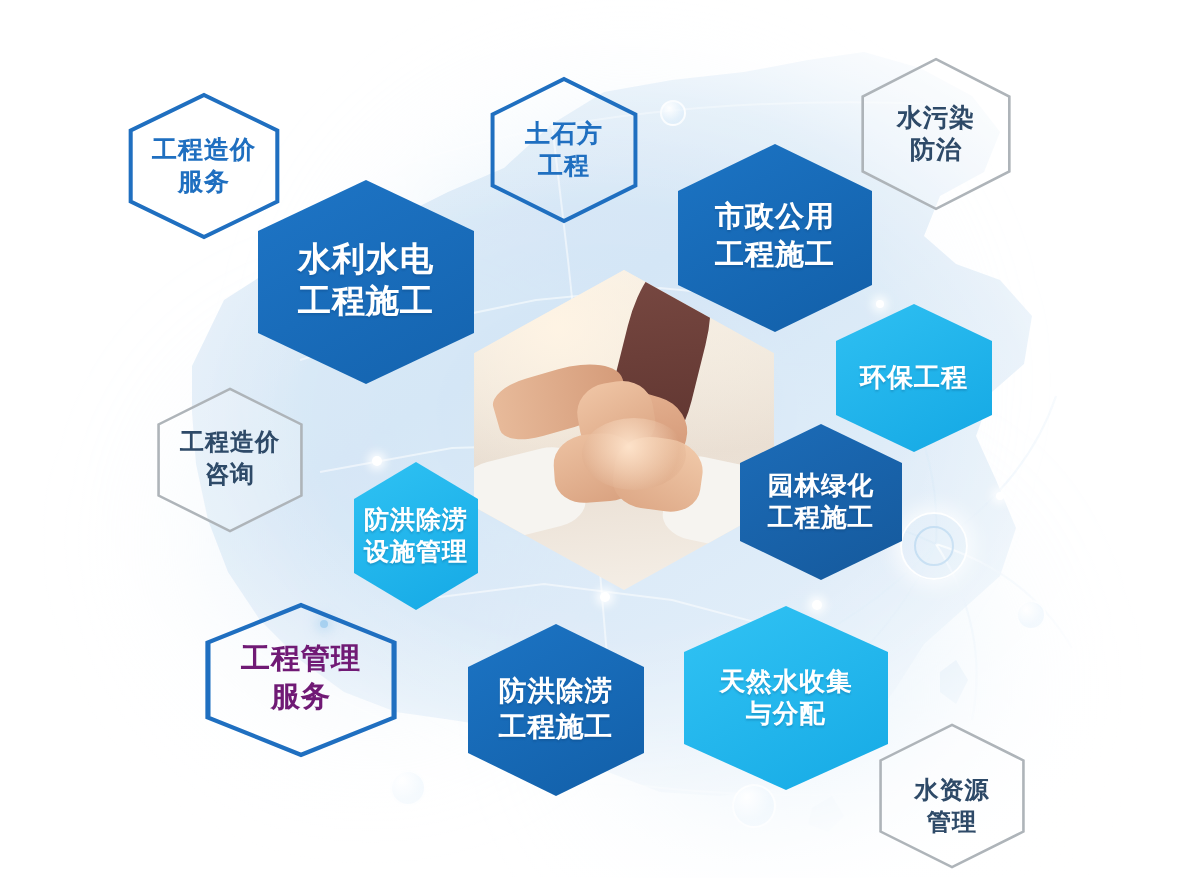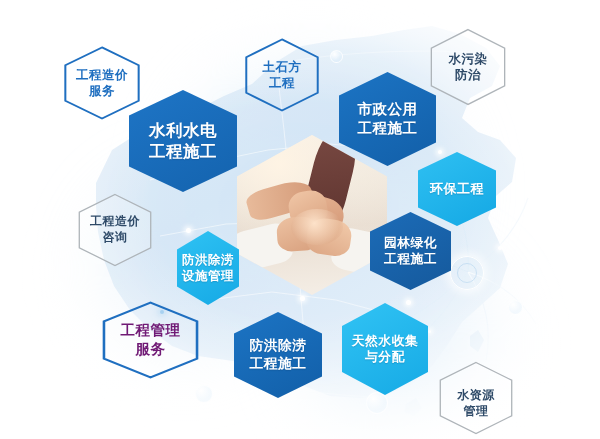--- a/index.html
+++ b/index.html
@@ -254,7 +254,7 @@
 工程施工</span>
   </div>
 
-  <div class="hex fill" style="left:342px;top:303px;width:86px;height:92px;background:linear-gradient(150deg,#31C3F4 0%,#16AAE5 100%);">
+  <div class="hex fill" style="left:342px;top:303px;width:102px;height:92px;background:linear-gradient(150deg,#31C3F4 0%,#16AAE5 100%);">
     <span class="label" style="font-size:12.8px;">天然水收集
 与分配</span>
   </div>

